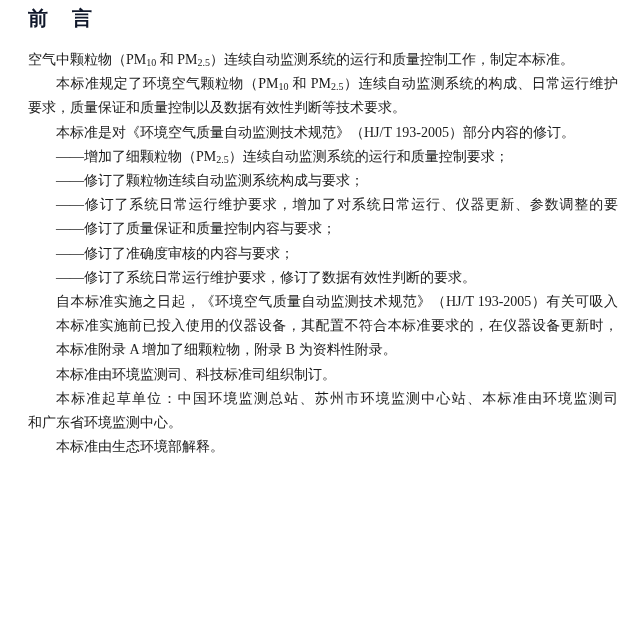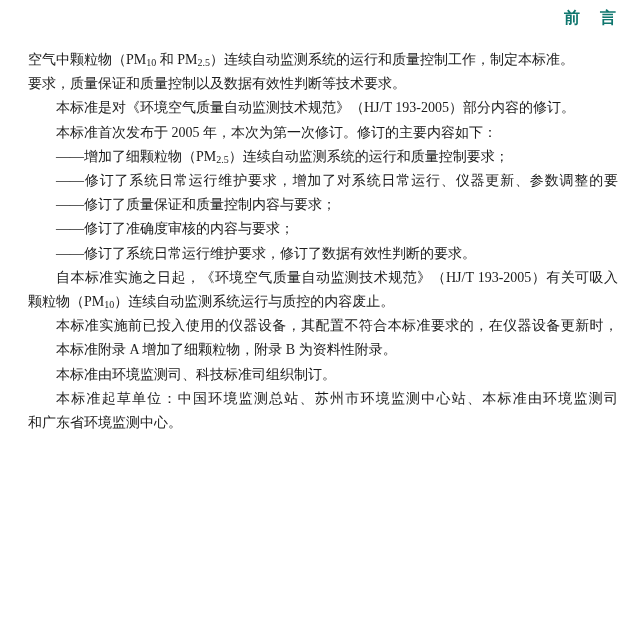--- a/index.html
+++ b/index.html
@@ -19,13 +19,13 @@
     color: #1b1b1b;
   }
   .doc-title {
-    text-align: right;
+    text-align: left;
     font-family: "Liberation Sans", "DejaVu Sans", sans-serif;
     font-weight: bold;
-    font-size: 16px;
+    font-size: 20px;
     line-height: 26px;
     letter-spacing: 2px;
-    color: #0f766e;
+    color: #0f172a;
     margin: 0 0 17px 0;
   }
   .doc-lines {

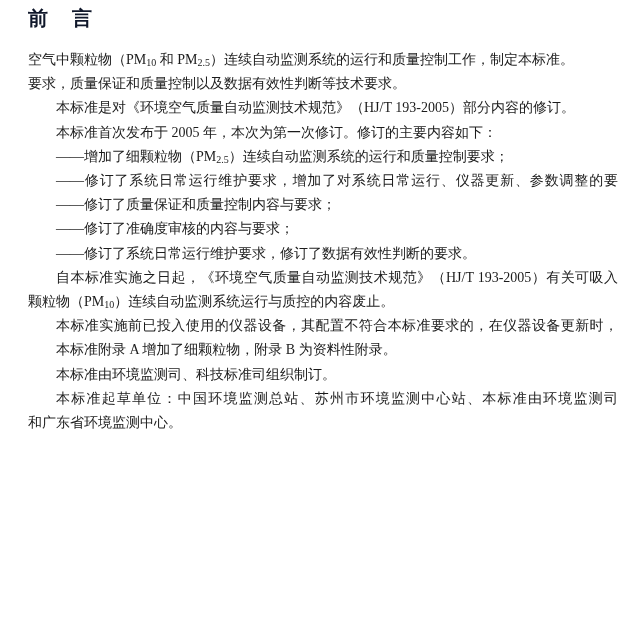--- a/index.html
+++ b/index.html
@@ -57,6 +57,7 @@
   <h1 class="doc-title">前　言</h1>
   <div class="doc-lines">
       <div class="line"><span>空气中颗粒物（PM</span><sub>10</sub><span> 和 PM</span><sub>2.5</sub><span>）连续自动监测系统的运行和质量控制工作，制定本标准。</span></div>
+      <div class="line indent just"><span>本标准规定了环境空气颗粒物（PM</span><sub>10</sub><span> 和 PM</span><sub>2.5</sub><span>）连续自动监测系统的构成、日常运行维护</span></div>
       <div class="line"><span>要求，质量保证和质量控制以及数据有效性判断等技术要求。</span></div>
       <div class="line indent"><span>本标准是对《环境空气质量自动监测技术规范》（HJ/T 193-2005）部分内容的修订。</span></div>
       <div class="line indent"><span>本标准首次发布于 2005 年，本次为第一次修订。修订的主要内容如下：</span></div>

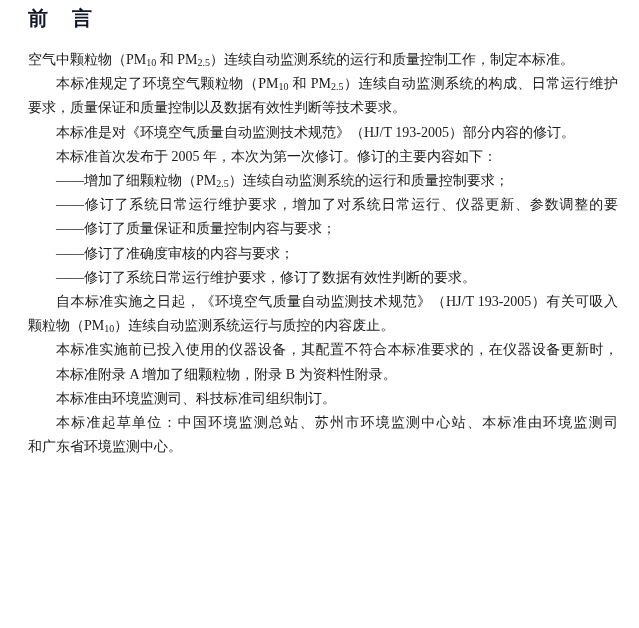--- a/index.html
+++ b/index.html
@@ -60,7 +60,6 @@
       <div class="line indent just"><span>本标准规定了环境空气颗粒物（PM</span><sub>10</sub><span> 和 PM</span><sub>2.5</sub><span>）连续自动监测系统的构成、日常运行维护</span></div>
       <div class="line"><span>要求，质量保证和质量控制以及数据有效性判断等技术要求。</span></div>
       <div class="line indent"><span>本标准是对《环境空气质量自动监测技术规范》（HJ/T 193-2005）部分内容的修订。</span></div>
-      <div class="line indent"><span>本标准首次发布于 2005 年，本次为第一次修订。修订的主要内容如下：</span></div>
       <div class="line indent"><span>——增加了细颗粒物（PM</span><sub>2.5</sub><span>）连续自动监测系统的运行和质量控制要求；</span></div>
       <div class="line indent just"><span>——修订了系统日常运行维护要求，增加了对系统日常运行、仪器更新、参数调整的要</span></div>
       <div class="line indent"><span>——修订了质量保证和质量控制内容与要求；</span></div>

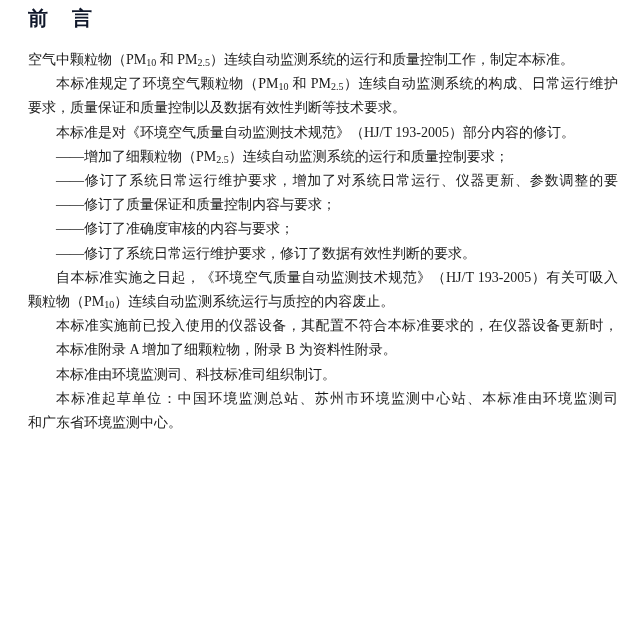--- a/index.html
+++ b/index.html
@@ -61,6 +61,7 @@
       <div class="line"><span>要求，质量保证和质量控制以及数据有效性判断等技术要求。</span></div>
       <div class="line indent"><span>本标准是对《环境空气质量自动监测技术规范》（HJ/T 193-2005）部分内容的修订。</span></div>
       <div class="line indent"><span>——增加了细颗粒物（PM</span><sub>2.5</sub><span>）连续自动监测系统的运行和质量控制要求；</span></div>
+      <div class="line indent"><span>——修订了颗粒物连续自动监测系统构成与要求；</span></div>
       <div class="line indent just"><span>——修订了系统日常运行维护要求，增加了对系统日常运行、仪器更新、参数调整的要</span></div>
       <div class="line indent"><span>——修订了质量保证和质量控制内容与要求；</span></div>
       <div class="line indent"><span>——修订了准确度审核的内容与要求；</span></div>

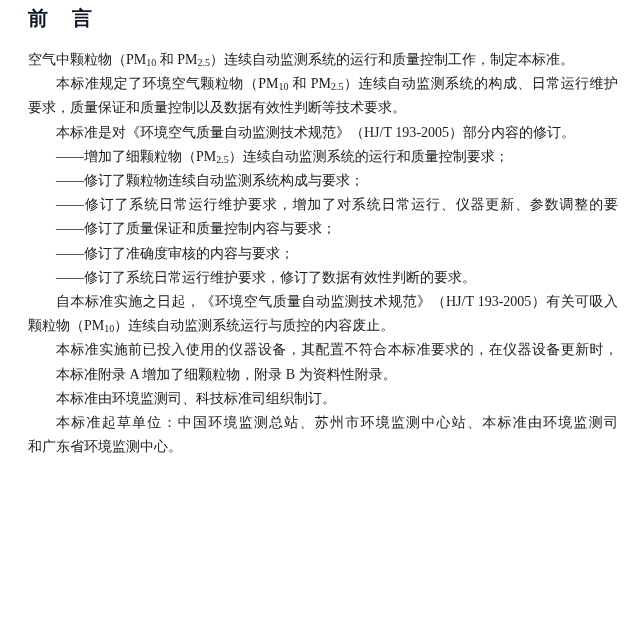--- a/index.html
+++ b/index.html
@@ -67,7 +67,6 @@
       <div class="line indent"><span>——修订了准确度审核的内容与要求；</span></div>
       <div class="line indent"><span>——修订了系统日常运行维护要求，修订了数据有效性判断的要求。</span></div>
       <div class="line indent just"><span>自本标准实施之日起，《环境空气质量自动监测技术规范》（HJ/T 193-2005）有关可吸入</span></div>
-      <div class="line"><span>颗粒物（PM</span><sub>10</sub><span>）连续自动监测系统运行与质控的内容废止。</span></div>
       <div class="line indent just"><span>本标准实施前已投入使用的仪器设备，其配置不符合本标准要求的，在仪器设备更新时，</span></div>
       <div class="line indent"><span>本标准附录 A 增加了细颗粒物，附录 B 为资料性附录。</span></div>
       <div class="line indent"><span>本标准由环境监测司、科技标准司组织制订。</span></div>

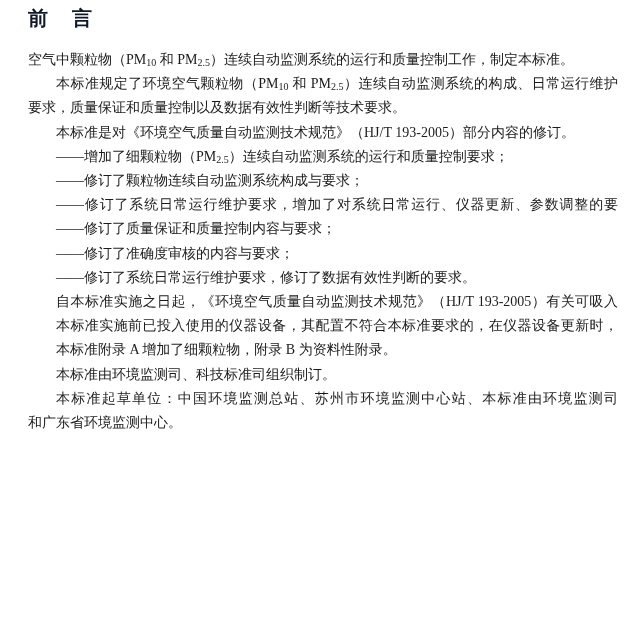--- a/index.html
+++ b/index.html
@@ -72,6 +72,7 @@
       <div class="line indent"><span>本标准由环境监测司、科技标准司组织制订。</span></div>
       <div class="line indent just"><span>本标准起草单位：中国环境监测总站、苏州市环境监测中心站、本标准由环境监测司</span></div>
       <div class="line"><span>和广东省环境监测中心。</span></div>
+      <div class="line indent"><span>本标准由生态环境部解释。</span></div>
     </div>
 </div>
 

